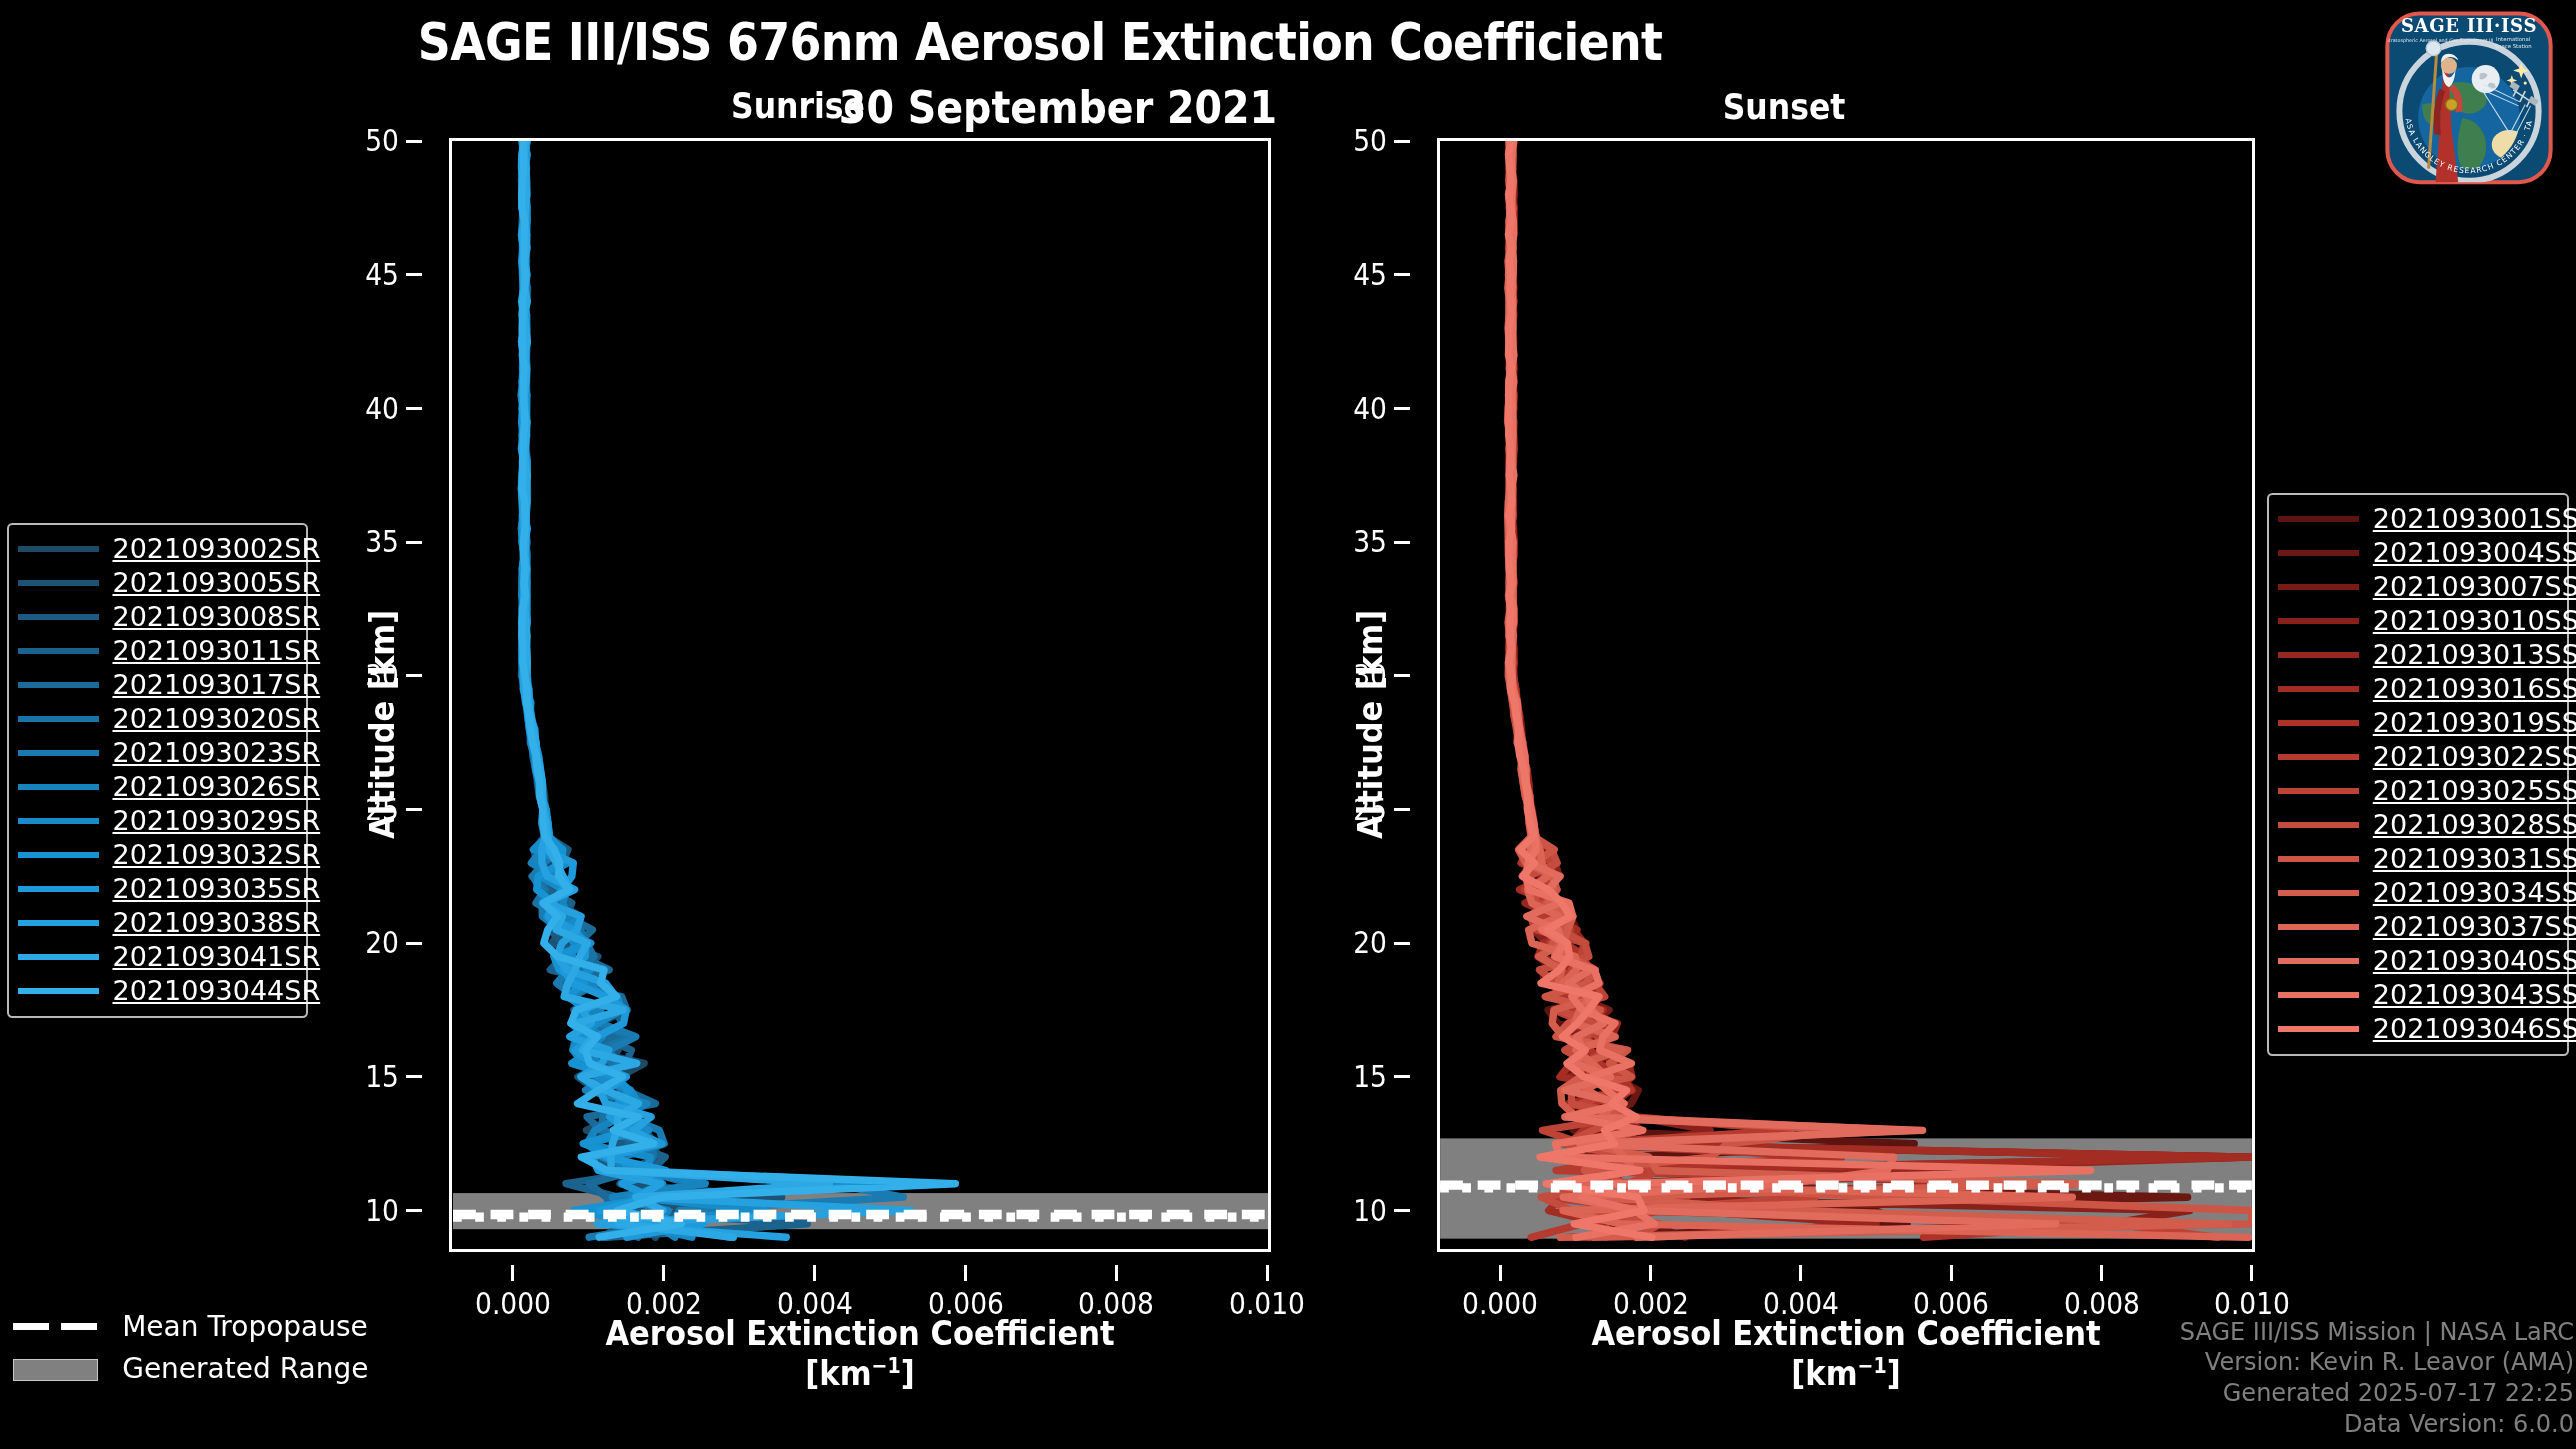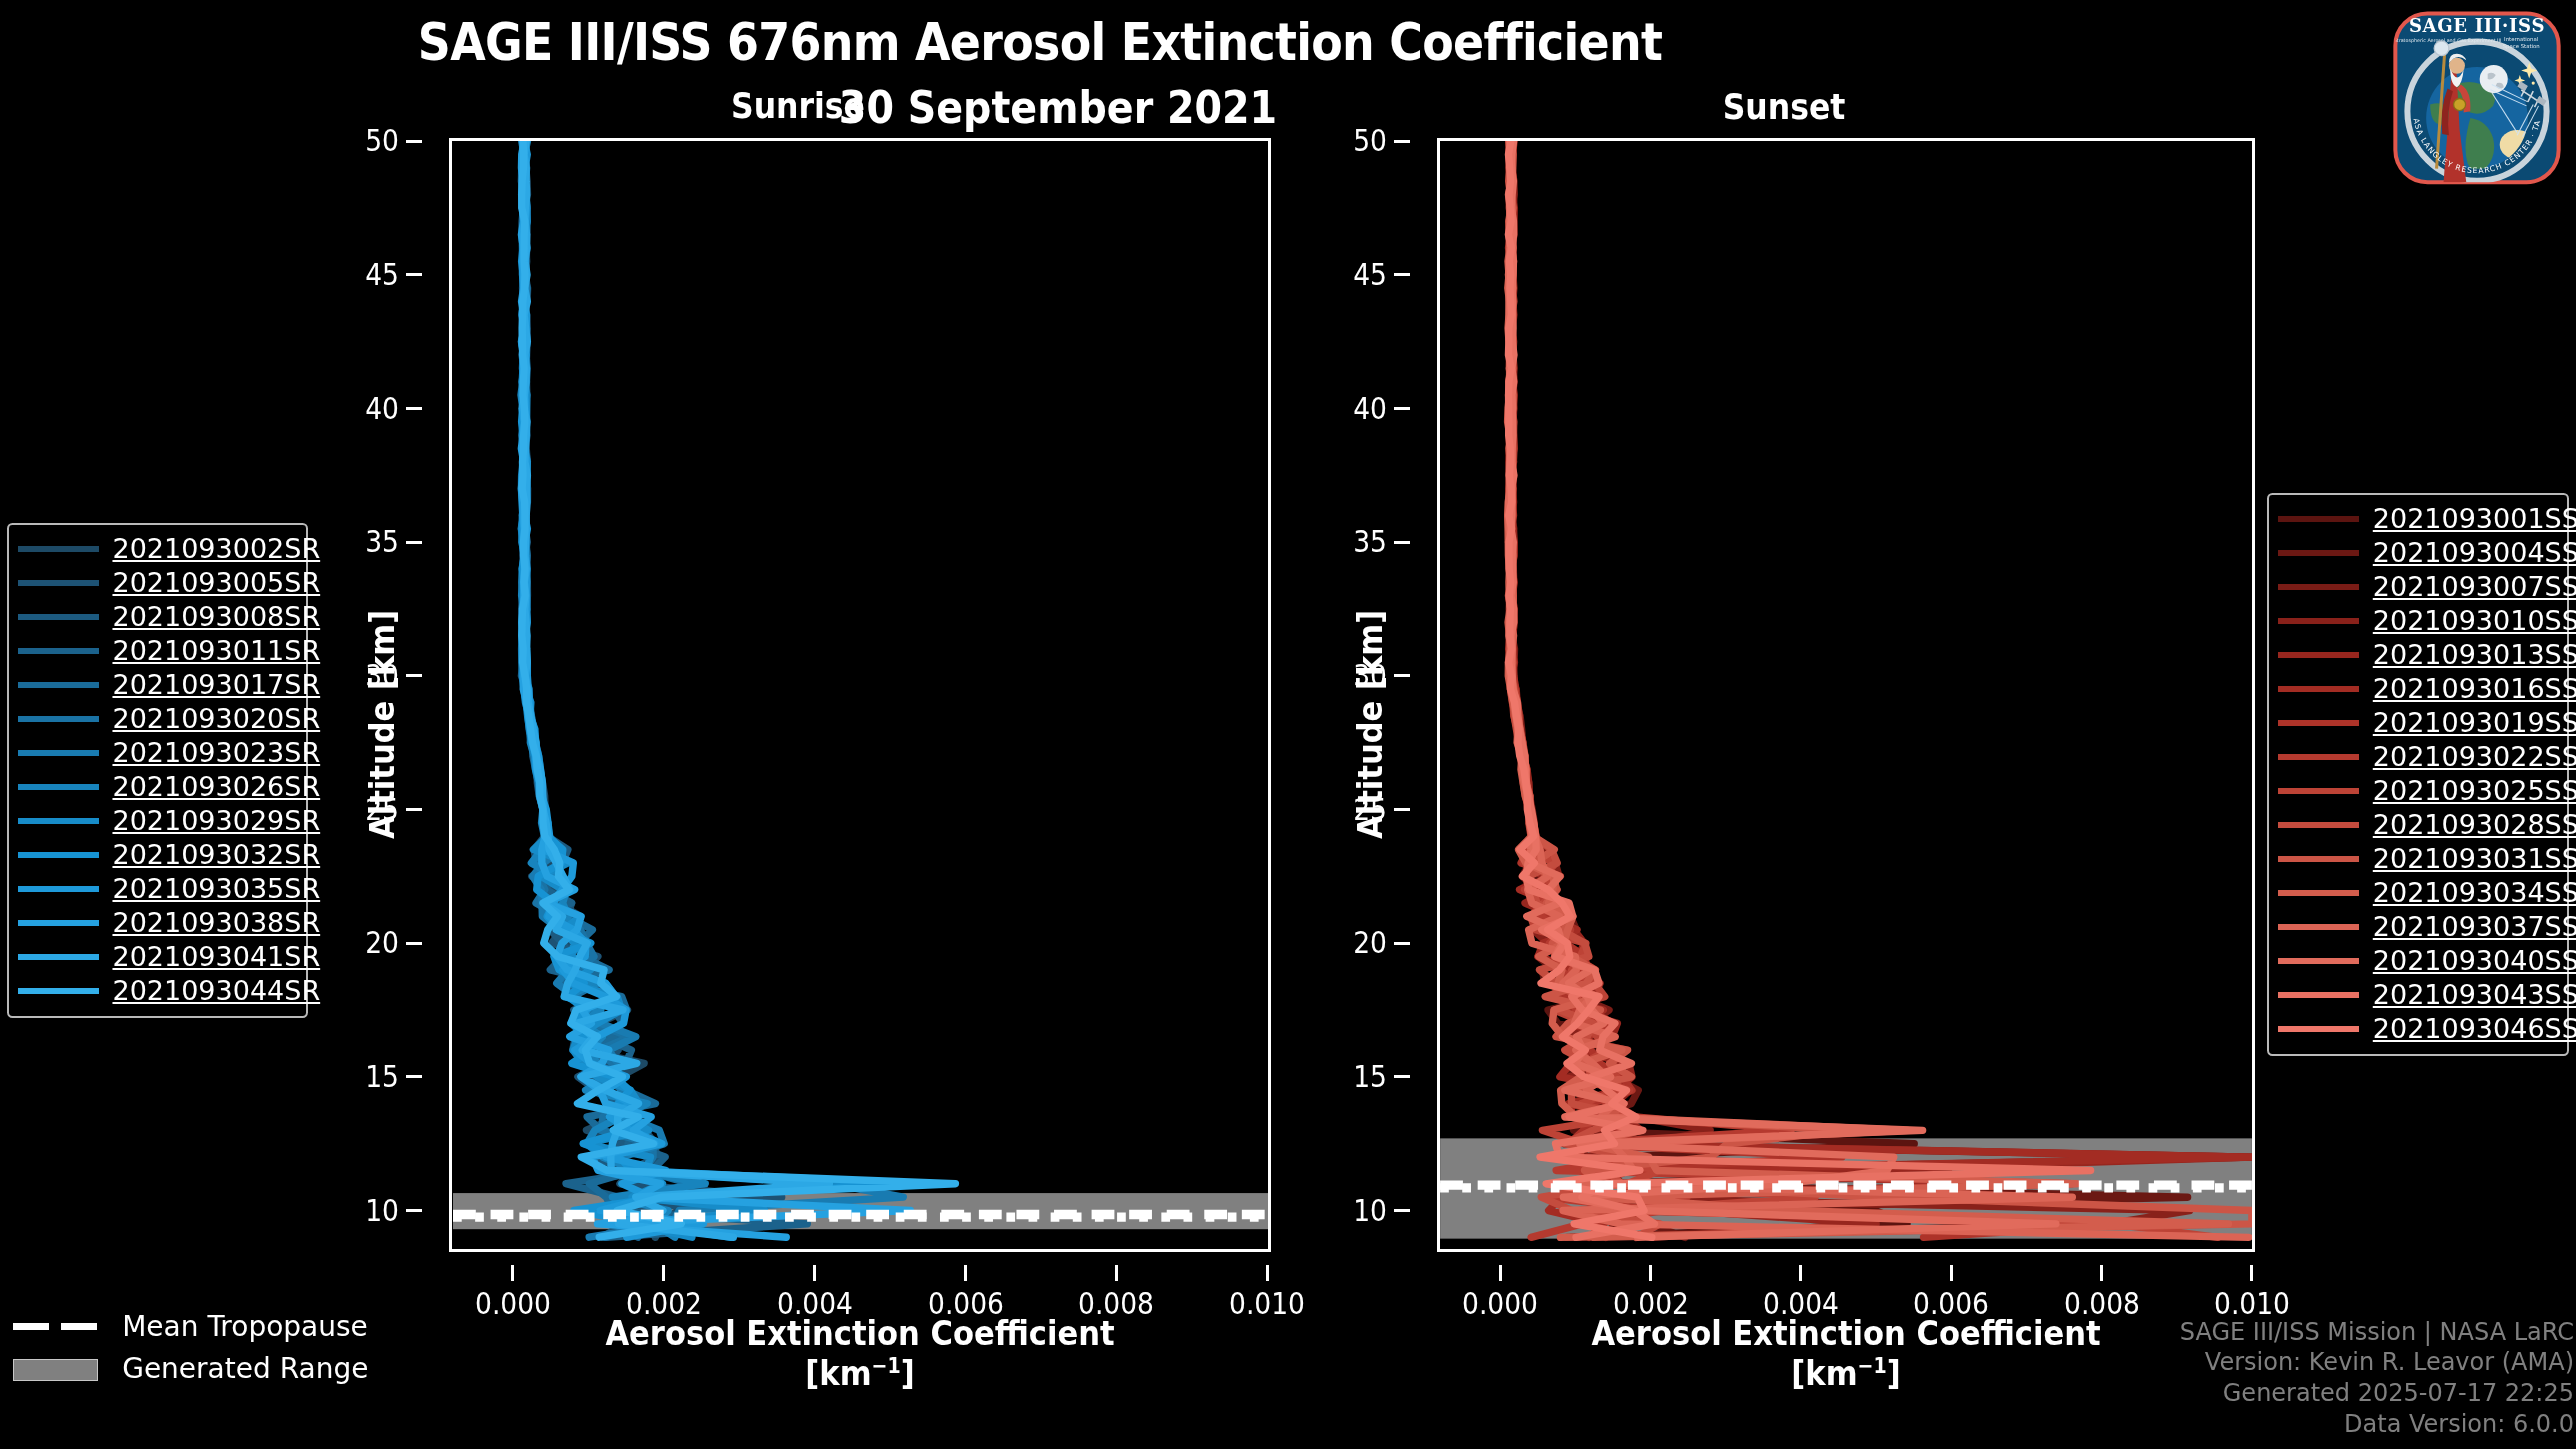--- a/index.html
+++ b/index.html
@@ -45,7 +45,7 @@
   .footer{position:absolute;right:2px;bottom:9.4px;text-align:right;color:#808080;
     font-size:24px;line-height:1.28;}
 
-  .logo{position:absolute;right:12px;top:4px;width:174px;height:181px;}
+  .logo{position:absolute;right:20px;top:4px;width:174px;height:181px;}
 </style>
 </head>
 <body>

